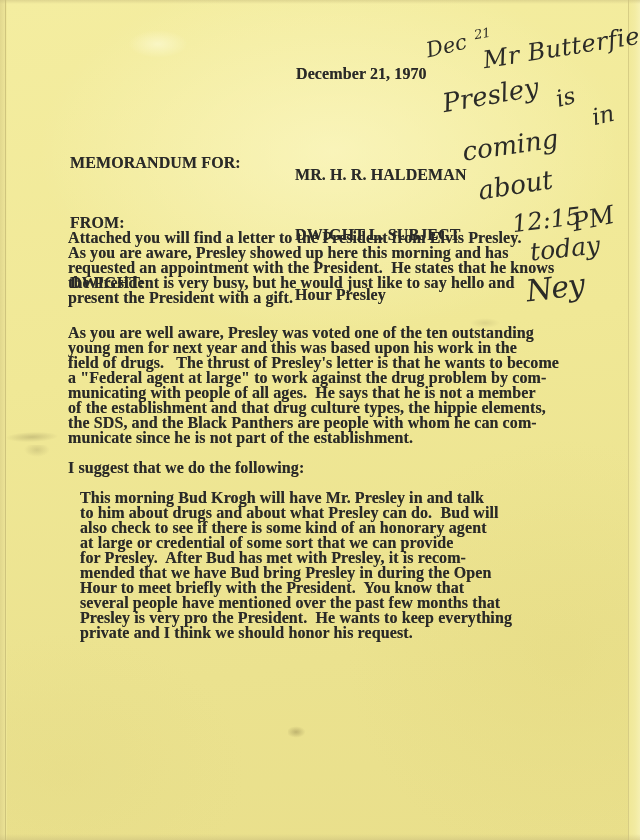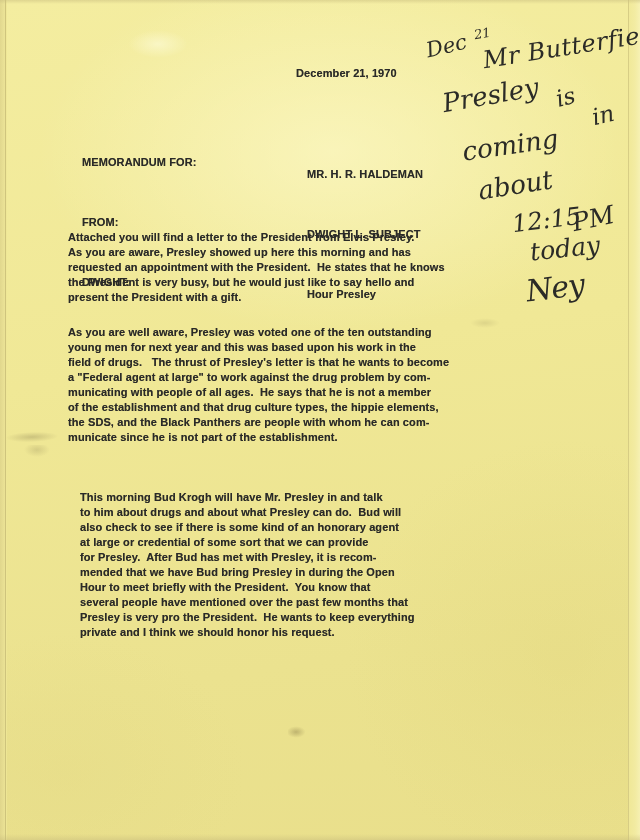--- a/index.html
+++ b/index.html
@@ -82,9 +82,9 @@
   .typed {
     position: absolute;
     color: #2a2a28;
-    font-family: Liberation Sans, sans-serif;
+    font-family: Liberation Serif, serif;
     font-weight: bold;
-    font-size: 11px;
+    font-size: 16px;
     line-height: 15px;
     letter-spacing: .1px;
     white-space: pre;

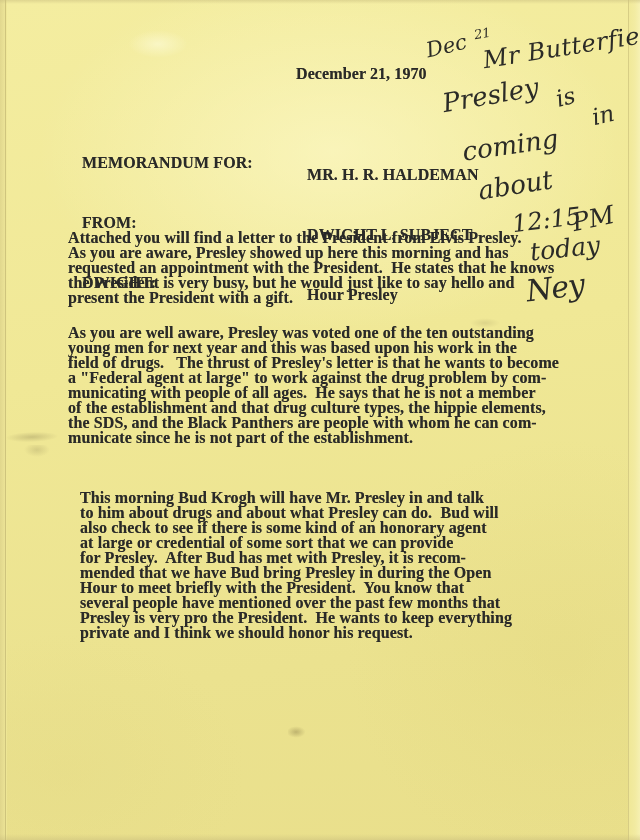--- a/index.html
+++ b/index.html
@@ -94,7 +94,7 @@
   #date-line { left: 296px; top: 66px; }
 
   #memo-block { left: 70px; top: 125px; }
-  .memo-row { position: relative; height: 30px; margin-left: 12px; }
+  .memo-row { position: relative; height: 30px; }
   .memo-label { position: absolute; left: 0; top: 0; }
   .memo-value { position: absolute; left: 225px; top: 12px; }
 

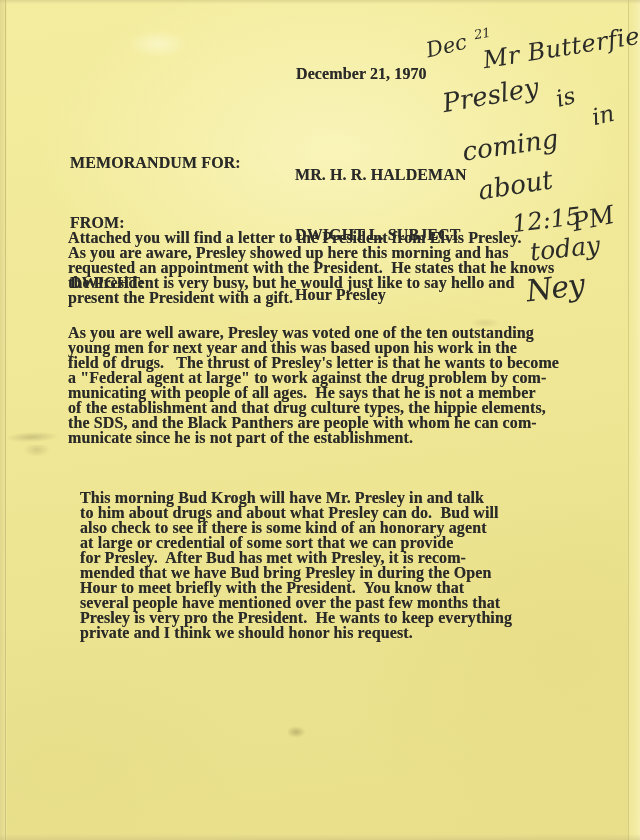--- a/index.html
+++ b/index.html
@@ -182,6 +182,7 @@
 the President is very busy, but he would just like to say hello and
 present the President with a gift.</div>
 
+  <div class="typed" id="para-3">I suggest that we do the following:</div>
 
   <div class="typed" id="para-4">This morning Bud Krogh will have Mr. Presley in and talk
 to him about drugs and about what Presley can do.  Bud will

